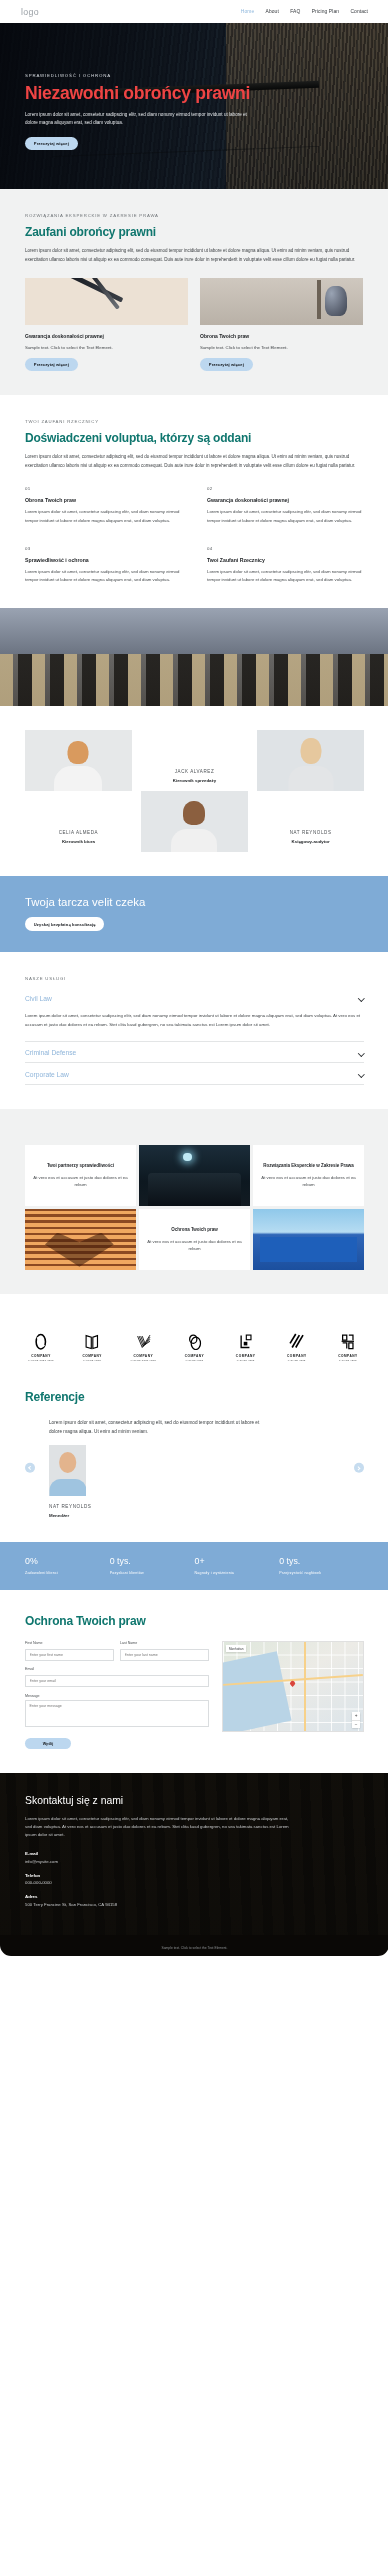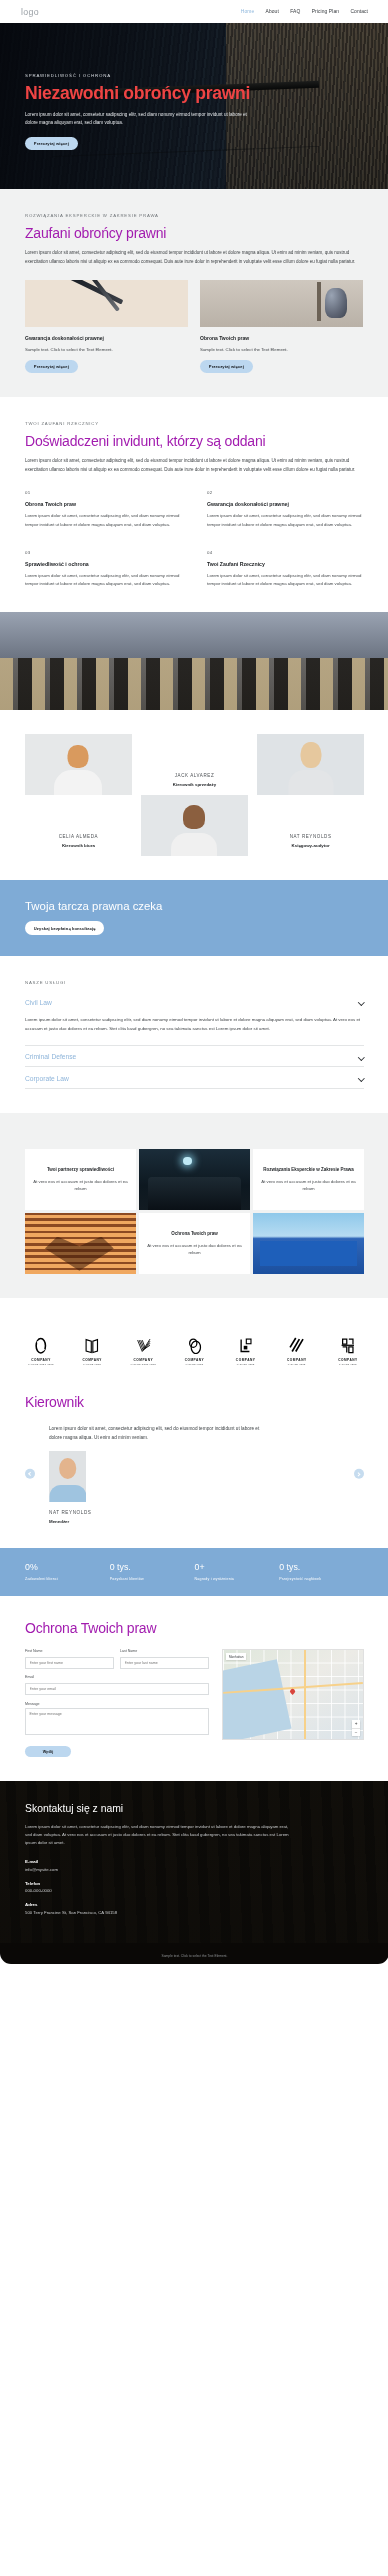--- a/index.html
+++ b/index.html
@@ -86,7 +86,7 @@
     font-size: 4.3px; letter-spacing: 0.8px; color: #6d7276; text-transform: uppercase; margin-bottom: 6.7px;
   }
   .h2 {
-    font-size: 14px; color: #a21caf; font-weight: 400; letter-spacing: -0.2px; margin-bottom: 8.3px;
+    font-size: 12px; color: #0f766e; font-weight: 700; letter-spacing: -0.2px; margin-bottom: 8.3px;
   }
   .body-text { font-size: 4.5px; line-height: 1.95; color: #3e4245; }
 

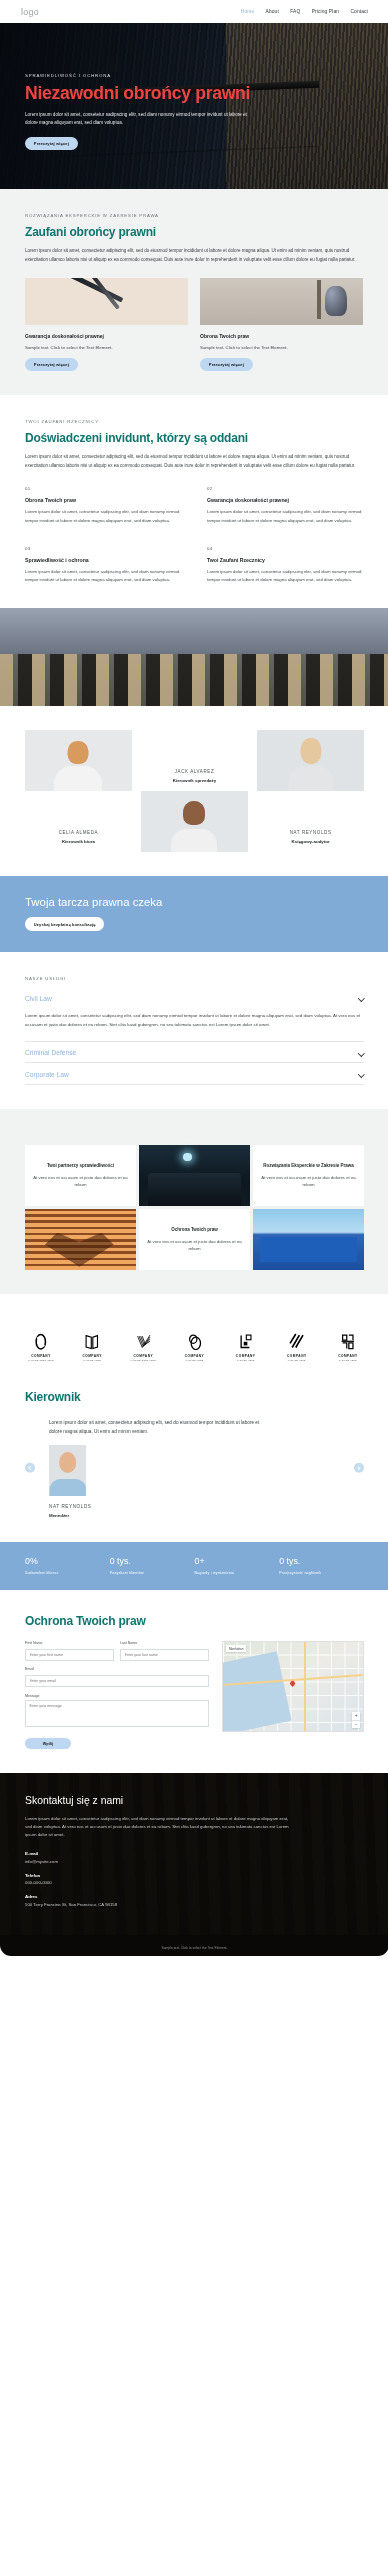--- a/index.html
+++ b/index.html
@@ -303,7 +303,7 @@
   <section class="sec bg-white">
     <div class="container">
       <div class="eyebrow">TWOI ZAUFANI RZECZNICY</div>
-      <h2 class="h2">Doświadczeni invidunt, którzy są oddani</h2>
+      <h2 class="h2">Doświadczeni voluptua, którzy są oddani</h2>
       <p class="body-text">Lorem ipsum dolor sit amet, consectetur adipiscing elit, sed do eiusmod tempor incididunt ut labore et dolore magna aliqua. Ut enim ad minim veniam, quis nostrud exercitation ullamco laboris nisi ut aliquip ex ea commodo consequat. Duis aute irure dolor in reprehenderit in voluptate velit esse cillum dolore eu fugiat nulla pariatur.</p>
 
       <div class="grid4">

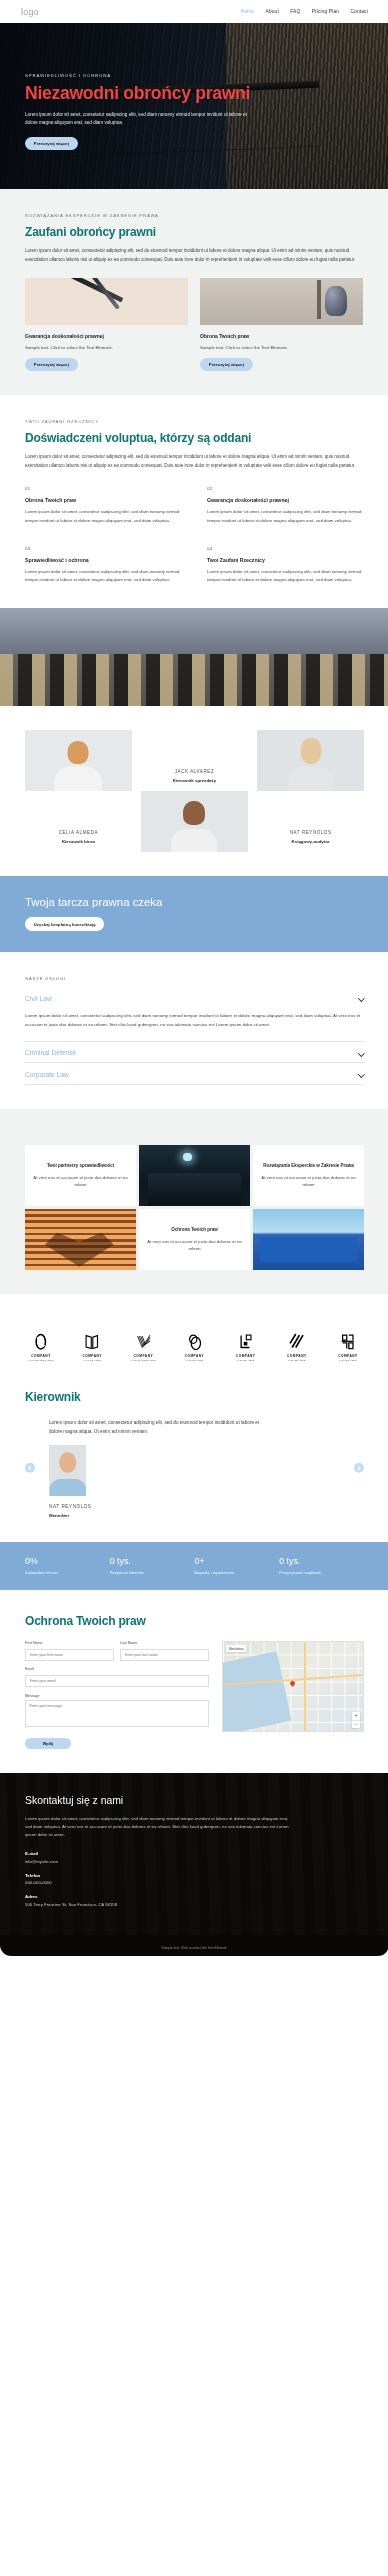--- a/index.html
+++ b/index.html
@@ -364,7 +364,7 @@
 
   <section class="cta">
     <div class="container">
-      <h2 class="cta-title">Twoja tarcza prawna czeka</h2>
+      <h2 class="cta-title">Twoja tarcza velit czeka</h2>
       <button class="btn btn-white">Uzyskaj bezpłatną konsultację</button>
     </div>
   </section>

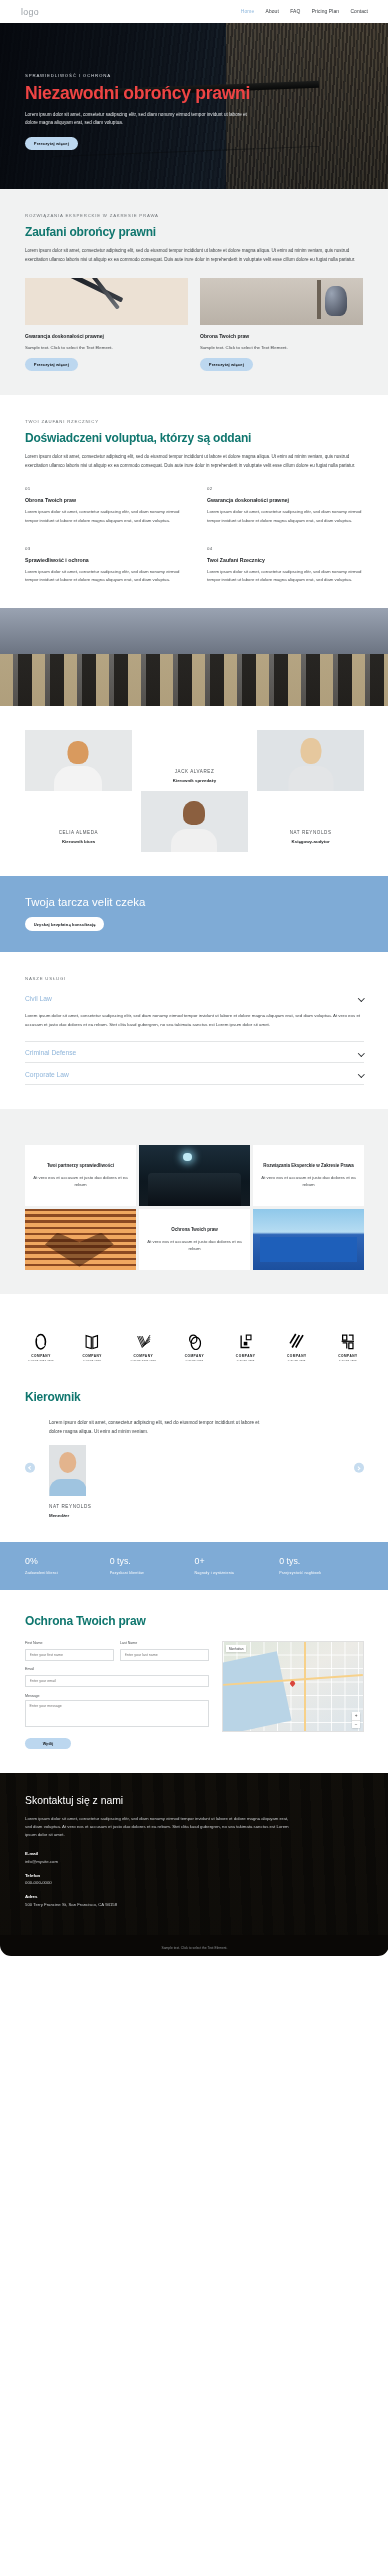--- a/index.html
+++ b/index.html
@@ -505,7 +505,7 @@
 
   <section class="sec bg-white" style="padding-top:5.2px;">
     <div class="container">
-      <h2 class="h2">Kierownik</h2>
+      <h2 class="h2">Referencje</h2>
       <div class="testi">
         <div class="arrow left">
             <i></i>

